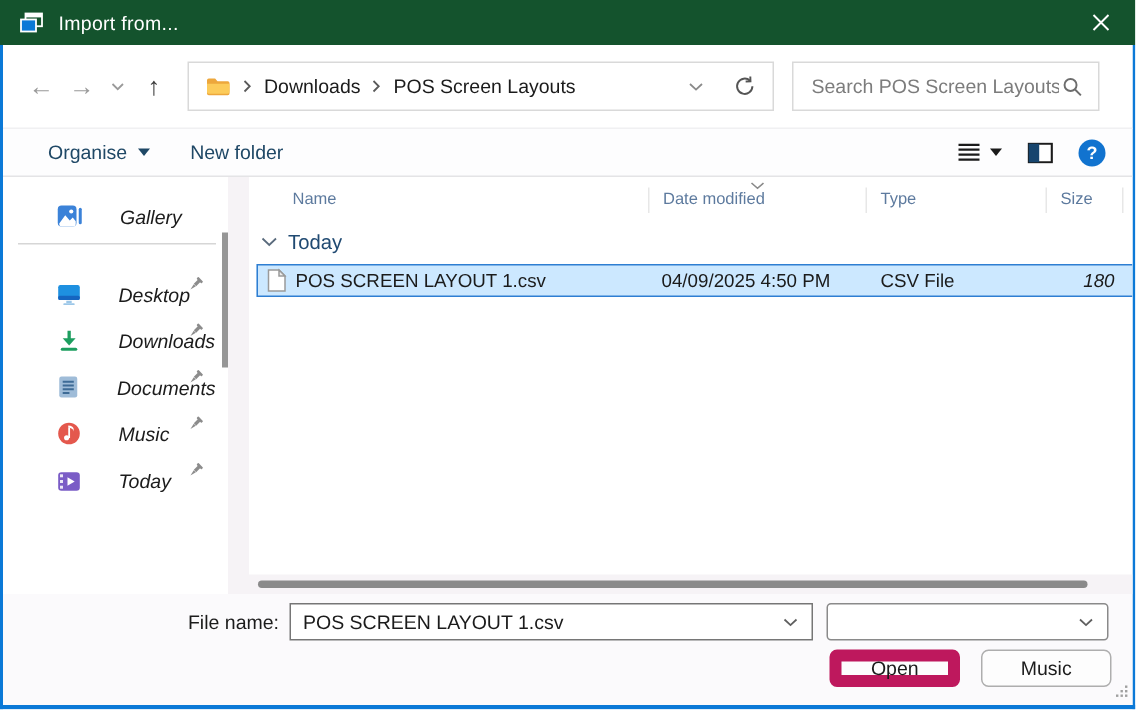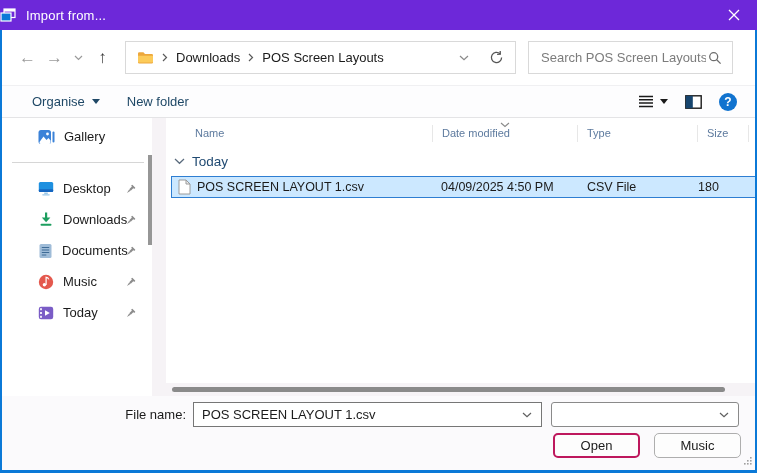--- a/index.html
+++ b/index.html
@@ -9,8 +9,8 @@
     font-family:"Liberation Sans", sans-serif; font-size:13px; color:#1b1b1b; background:#fff;
   }
   
-  .titlebar { position:absolute; top:0; left:0; width:757px; height:30px; background:#6d28d9;
-    display:flex; align-items:center; }
+  .titlebar { position:absolute; top:0; left:0; width:757px; height:30px; background:#14532d;
+    display:flex; align-items:center; padding-left:13px; }
   .titlebar .title { color:#fff; font-size:13px; margin-left:10px; letter-spacing:.2px; }
   .close-btn { margin-left:auto; width:46px; height:30px; display:flex; align-items:center; justify-content:center; cursor:pointer; }
   

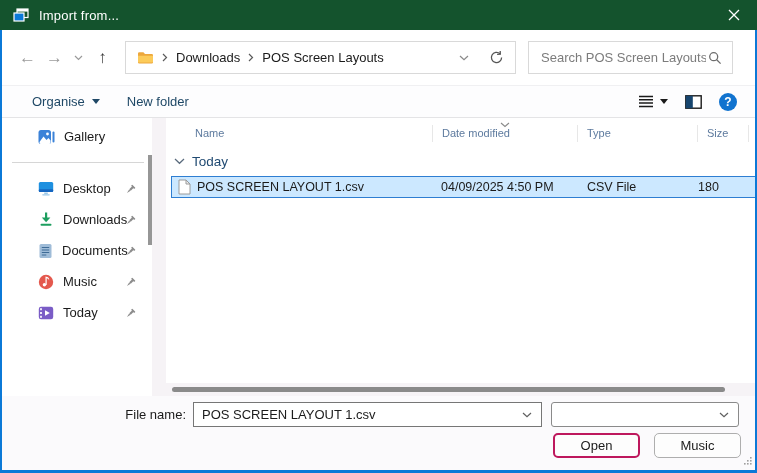--- a/index.html
+++ b/index.html
@@ -46,8 +46,8 @@
   
   .main { flex:1; display:flex; position:relative; overflow:hidden; background:#fff; }
   .sidebar { width:150px; flex:none; padding-top:3px; position:relative; }
-  .side-item { height:31px; margin:0 4px; padding-left:32px; display:flex; align-items:center; gap:9px;
-    position:relative; border-radius:4px; cursor:pointer; }
+  .side-item { height:31px; margin:0 4px; padding-left:32px; display:flex; align-items:flex-end; gap:25px;
+    position:relative; border-radius:4px; cursor:pointer;font-style:italic; }
   .side-item.selected { background:#d9d9d9; }
   .side-item .expander { position:absolute; left:8px; top:11px; }
   .side-item .pin { position:absolute; right:12px; top:10px; }

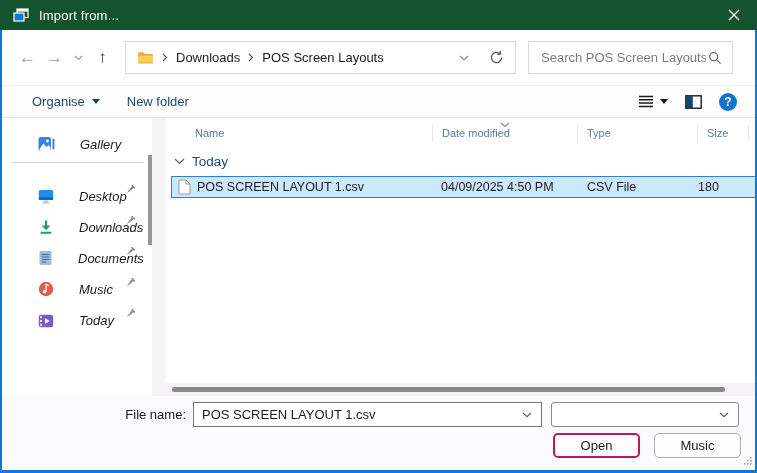--- a/index.html
+++ b/index.html
@@ -70,7 +70,7 @@
     align-items:center; font-size:12.5px; cursor:pointer; }
   .file-row .cell-icon { padding-left:6px; display:flex; align-items:center; }
   .file-row .cell-date, .file-row .cell-type { padding-left:9px; }
-  .file-row .cell-size { padding-right:6px; }
+  .file-row .cell-size { text-align:right; padding-right:6px;font-style:italic; }
   .scroll-zone { position:absolute; left:150px; right:0; bottom:0; height:13px; background:#f6f3f6; }
   .hthumb { position:absolute; left:20px; top:4px; width:553px; height:5px; background:#8a8a8a; border-radius:3px; }
   

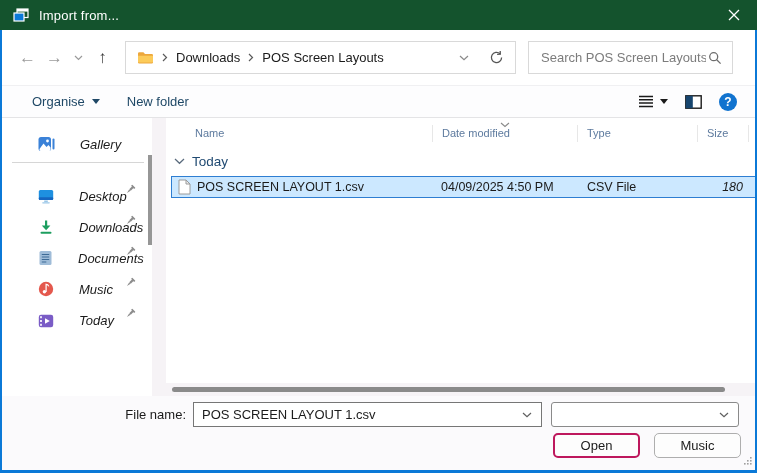--- a/index.html
+++ b/index.html
@@ -86,7 +86,7 @@
   .ftype-select .chev { margin-left:auto; margin-right:9px; display:flex; }
   .btn { position:absolute; top:37px; height:25px; width:87px; border-radius:5px; background:#fdfdfd;
     display:flex; align-items:center; justify-content:center; font-size:13px; color:#1b1b1b; cursor:pointer; }
-  .btn.open { left:551px; border:2px solid #be185d; }
+  .btn.open { left:551px; border:8px solid #be185d; }
   .btn.cancel { left:652px; border:1px solid #aeaeae; }
   .grip { position:absolute; right:2px; bottom:1px; }
 </style>

